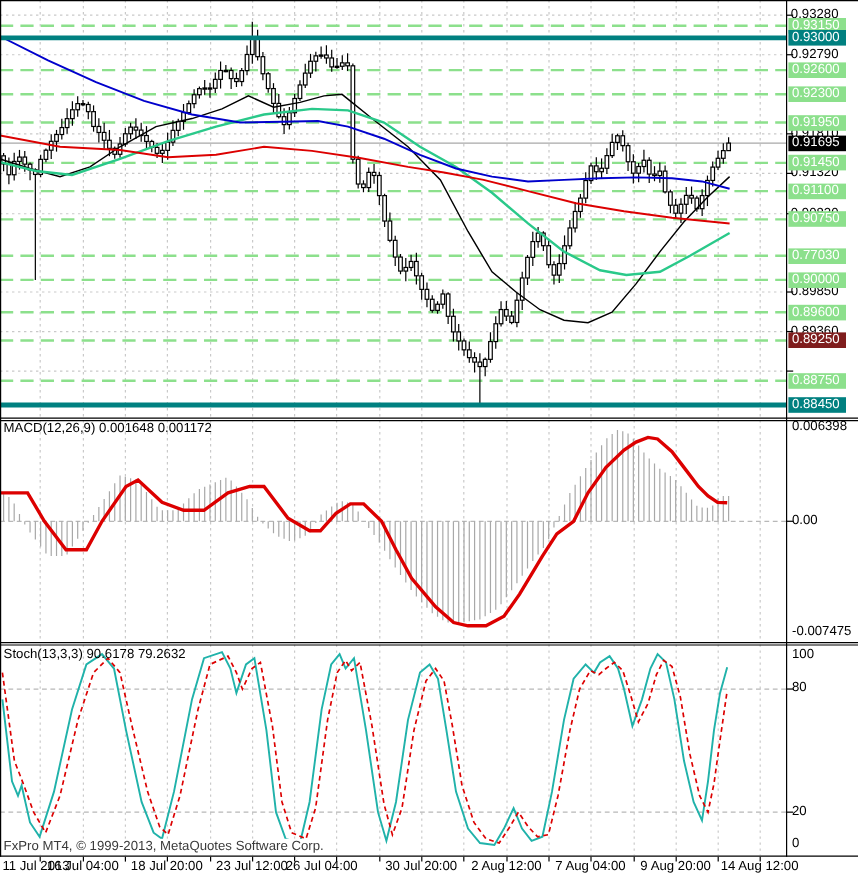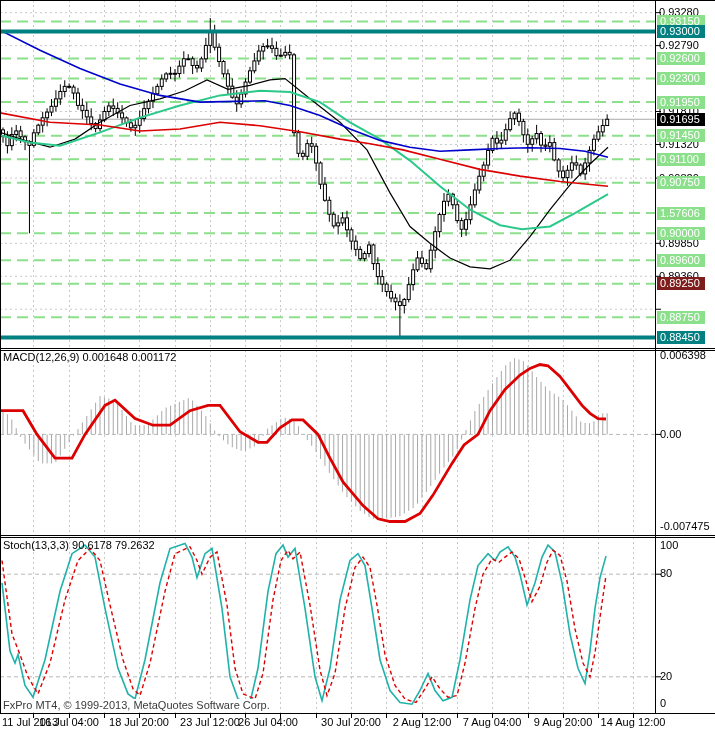--- a/index.html
+++ b/index.html
@@ -615,7 +615,7 @@
       <div class="plabel band" style="background: rgb(140, 224, 140); top: 129.2px;">0.91450</div>
       <div class="plabel band" style="background: rgb(140, 224, 140); top: 152.8px;">0.91100</div>
       <div class="plabel band" style="background: rgb(140, 224, 140); top: 176.3px;">0.90750</div>
-      <div class="plabel band" style="background: rgb(140, 224, 140); top: 206.6px;">1.57606</div>
+      <div class="plabel band" style="background: rgb(140, 224, 140); top: 206.6px;">0.77030</div>
       <div class="plabel band" style="background: rgb(140, 224, 140); top: 226.8px;">0.90000</div>
       <div class="plabel band" style="background: rgb(140, 224, 140); top: 253.7px;">0.89600</div>
       <div class="plabel band" style="background: #7f1d1d; top: 277.2px;">0.89250</div>

